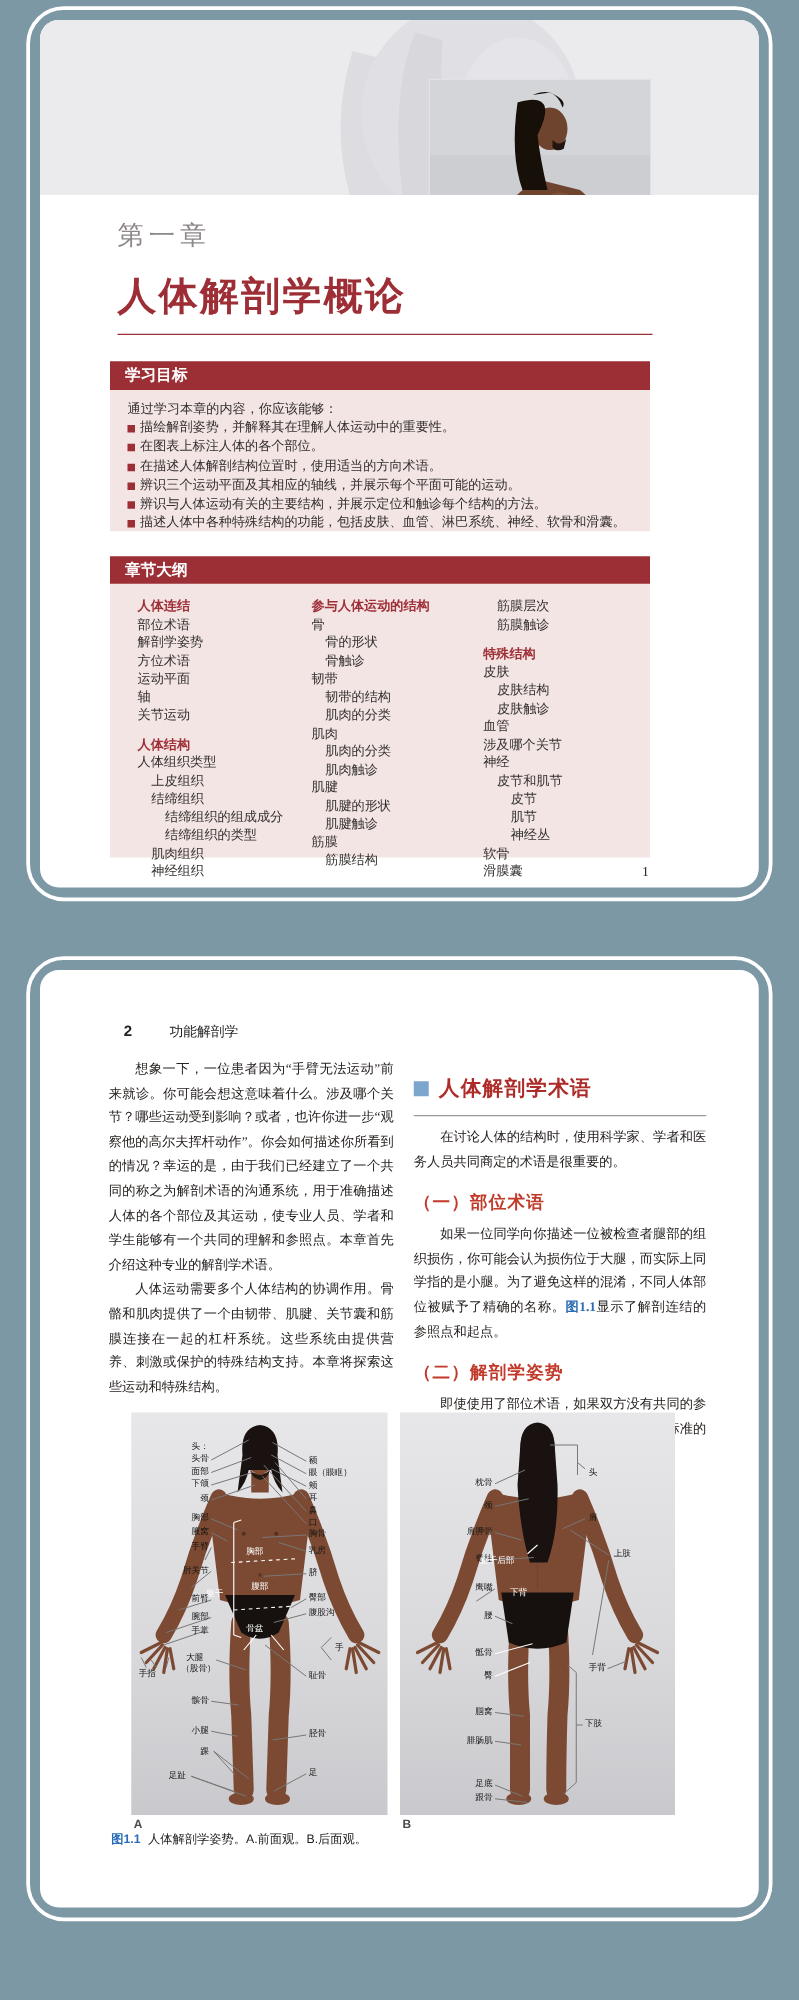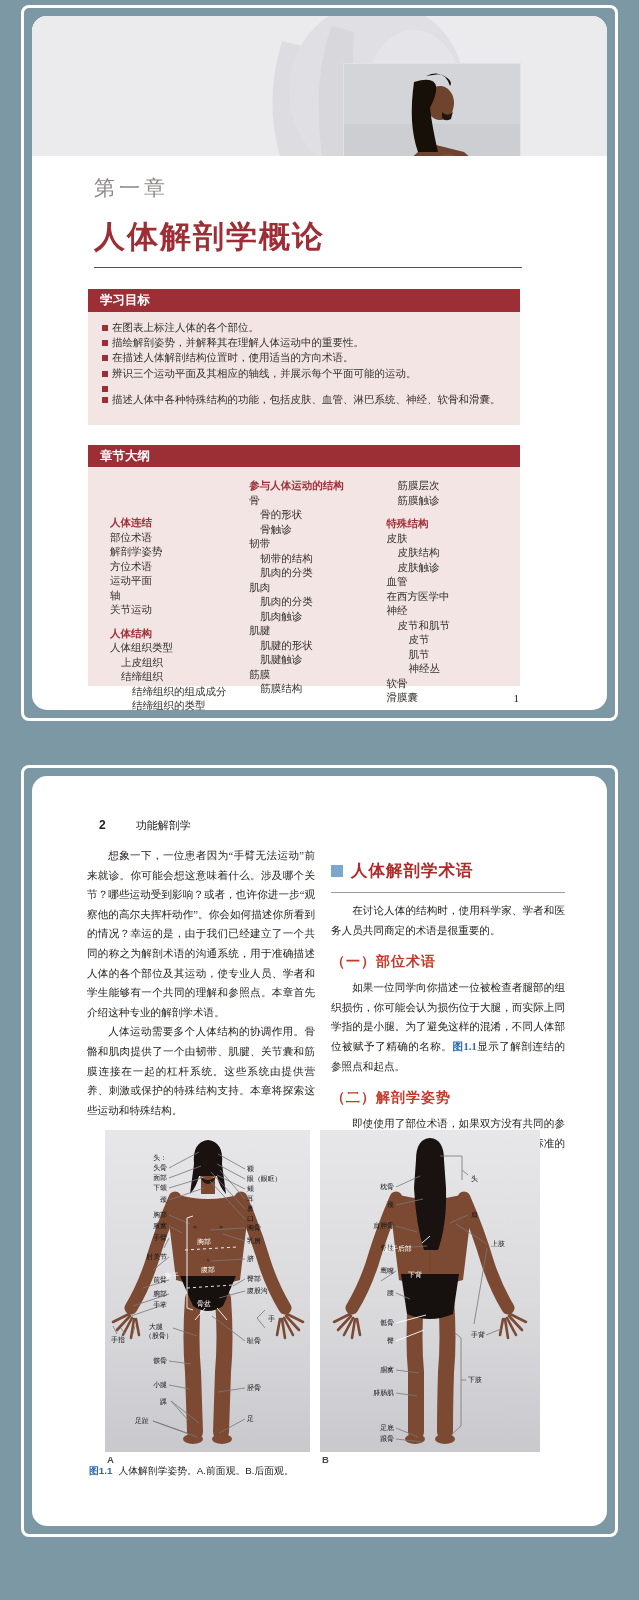--- a/index.html
+++ b/index.html
@@ -6,7 +6,7 @@
   body{width:639px;height:1600px;background:#7d98a5;position:relative;
        font-family:"Liberation Serif",serif;color:#262220;}
   .pagewrap{position:absolute;left:21px;width:597px;border:3px solid #ffffff;
-            border-radius:8px;padding:8px;box-sizing:border-box;}
+            border-radius:30px;padding:8px;box-sizing:border-box;}
   #w1{top:5px;height:716px;}
   #w2{top:765px;height:772px;}
   .page{position:relative;width:100%;height:100%;background:#ffffff;

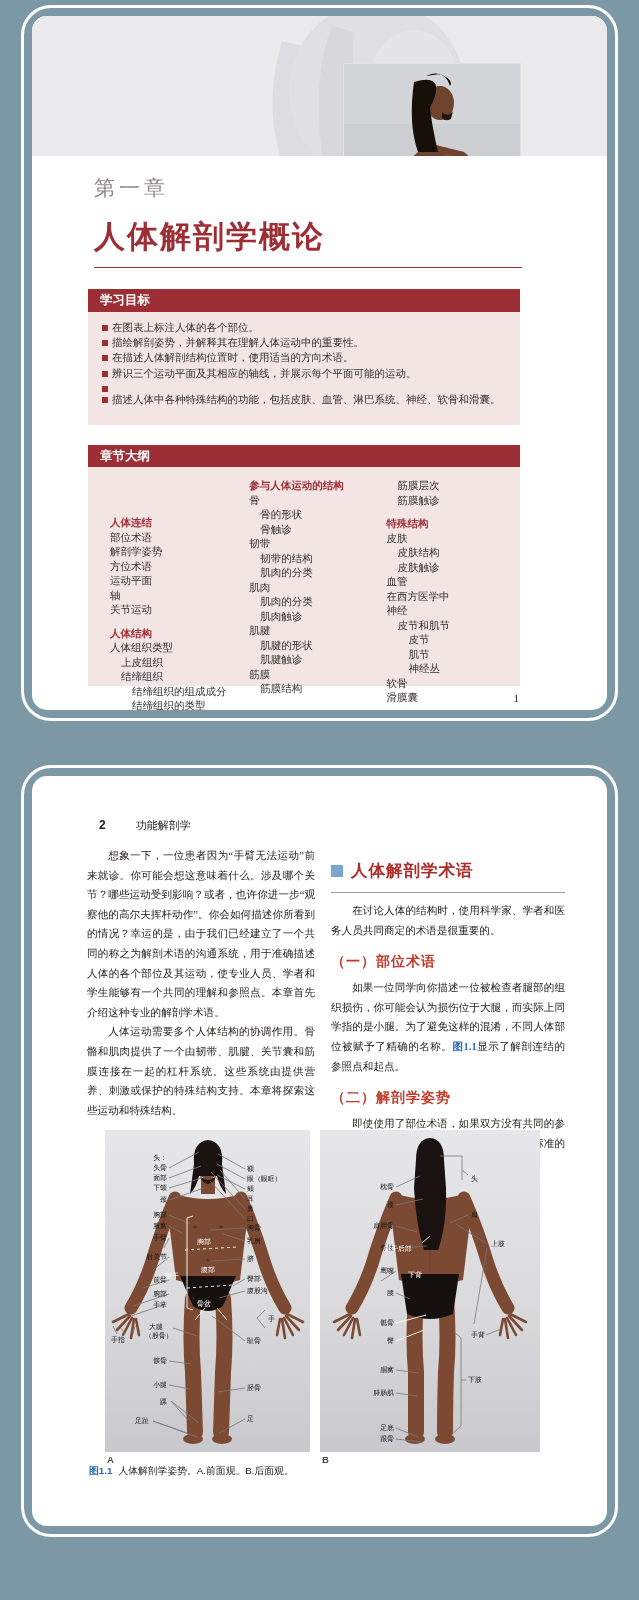--- a/index.html
+++ b/index.html
@@ -115,6 +115,7 @@
 
       <div class="banner" id="bn1">学习目标</div>
       <div class="pbox" id="box1">
+        <p class="obj-intro">通过学习本章的内容，你应该能够：</p>
         <div class="obj-item">
             <span class="sq"></span>
             <span>在图表上标注人体的各个部位。</span>

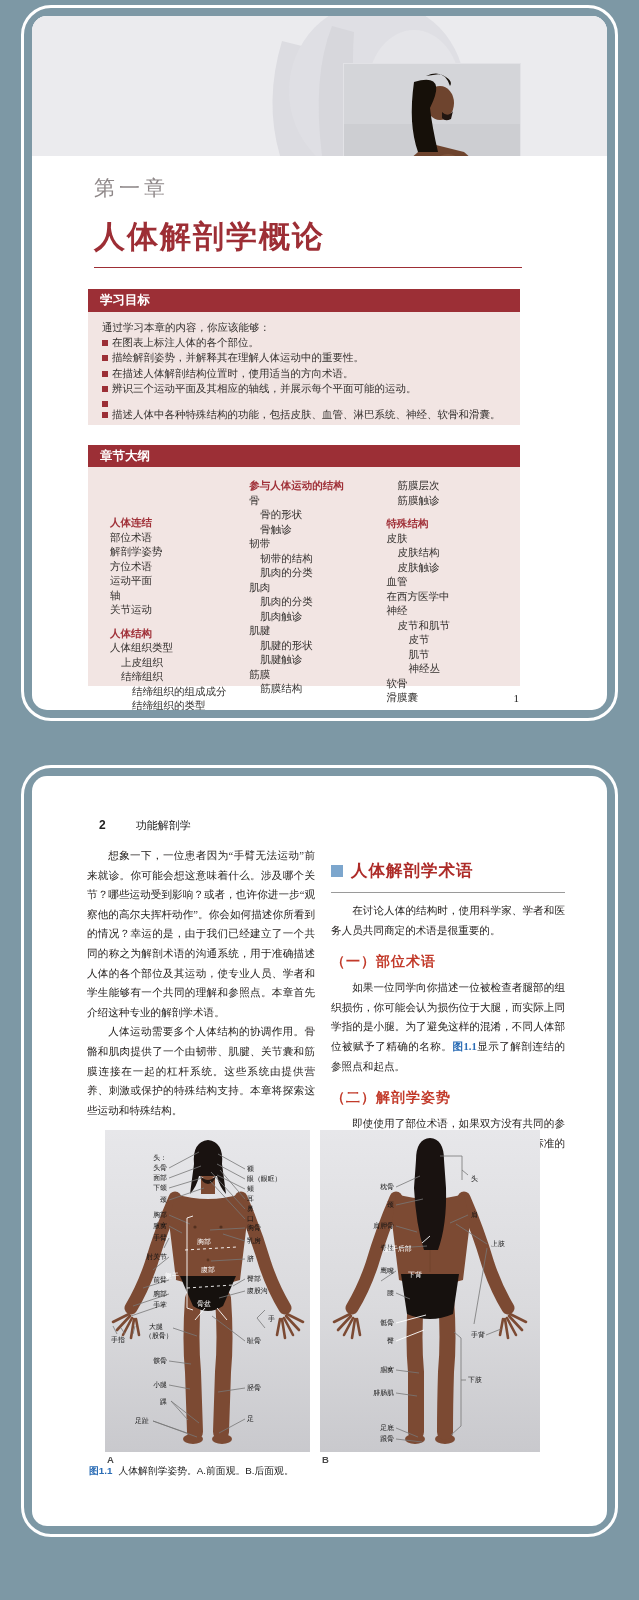--- a/index.html
+++ b/index.html
@@ -118,11 +118,11 @@
         <p class="obj-intro">通过学习本章的内容，你应该能够：</p>
         <div class="obj-item">
             <span class="sq"></span>
+            <span>描绘解剖姿势，并解释其在理解人体运动中的重要性。</span>
+          </div>
+        <div class="obj-item">
+            <span class="sq"></span>
             <span>在图表上标注人体的各个部位。</span>
-          </div>
-        <div class="obj-item">
-            <span class="sq"></span>
-            <span>描绘解剖姿势，并解释其在理解人体运动中的重要性。</span>
           </div>
         <div class="obj-item">
             <span class="sq"></span>

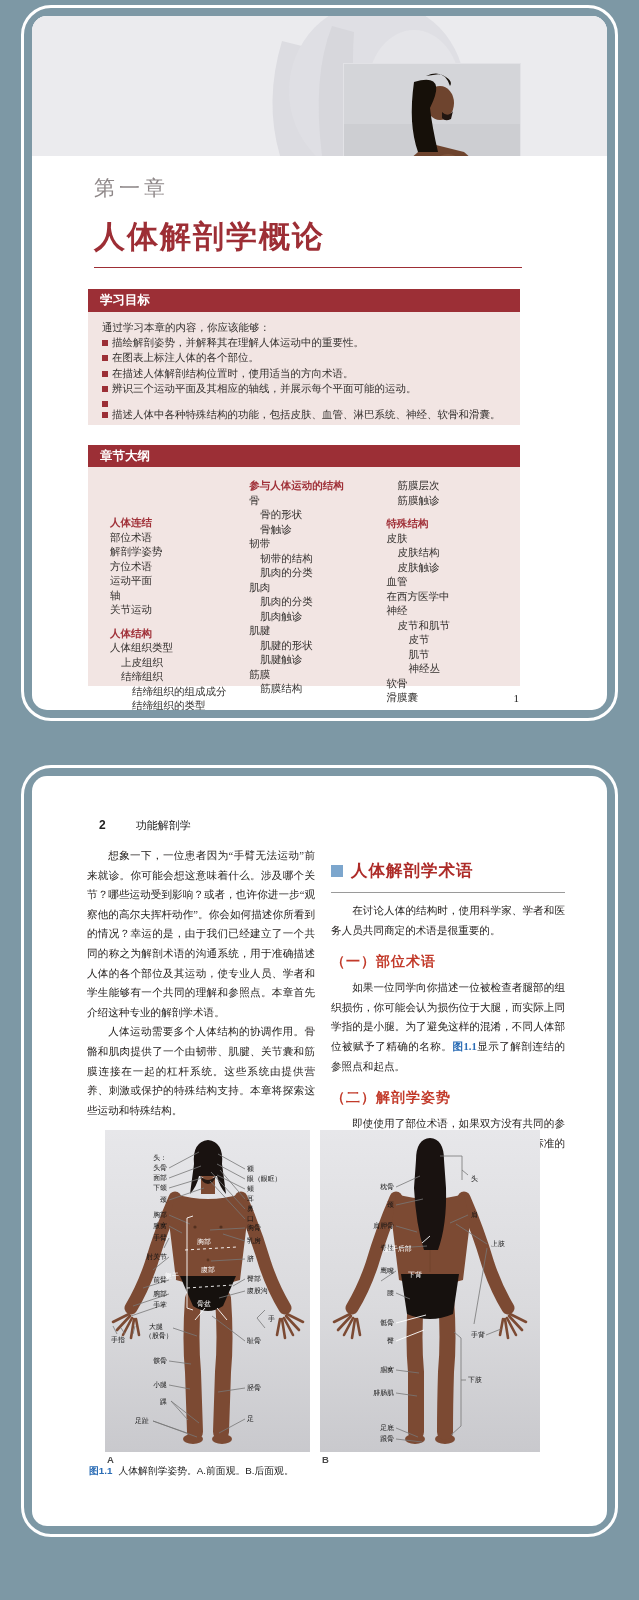--- a/index.html
+++ b/index.html
@@ -134,6 +134,7 @@
           </div>
         <div class="obj-item">
             <span class="sq"></span>
+            <span>辨识与人体运动有关的主要结构，并展示定位和触诊每个结构的方法。</span>
           </div>
         <div class="obj-item">
             <span class="sq"></span>

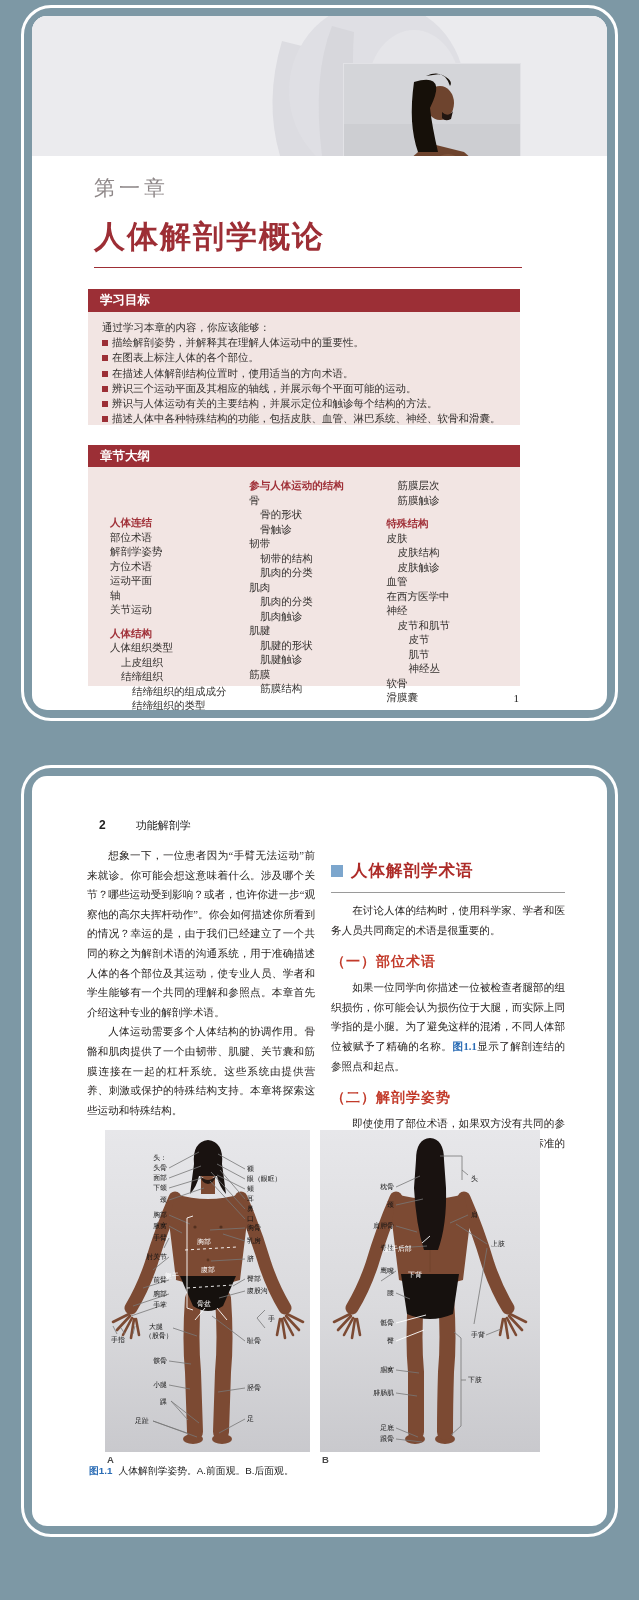--- a/index.html
+++ b/index.html
@@ -35,7 +35,7 @@
   .obj-intro{margin:0;}
   .obj-item{display:flex;margin:0;}
   .sq{width:6px;height:6px;background:#9c2f36;margin:5px 4px 0 0;flex:none;}
-  .ocol1{width:146px;margin-top:37px;}.ocol2{width:144px;}.ocol3{width:140px;}
+  .ocol1{width:146px;}.ocol2{width:144px;}.ocol3{width:140px;}
   .oi{white-space:nowrap;}
   .oh{color:#a03038;font-weight:bold;}
   .o1{padding-left:11px;}

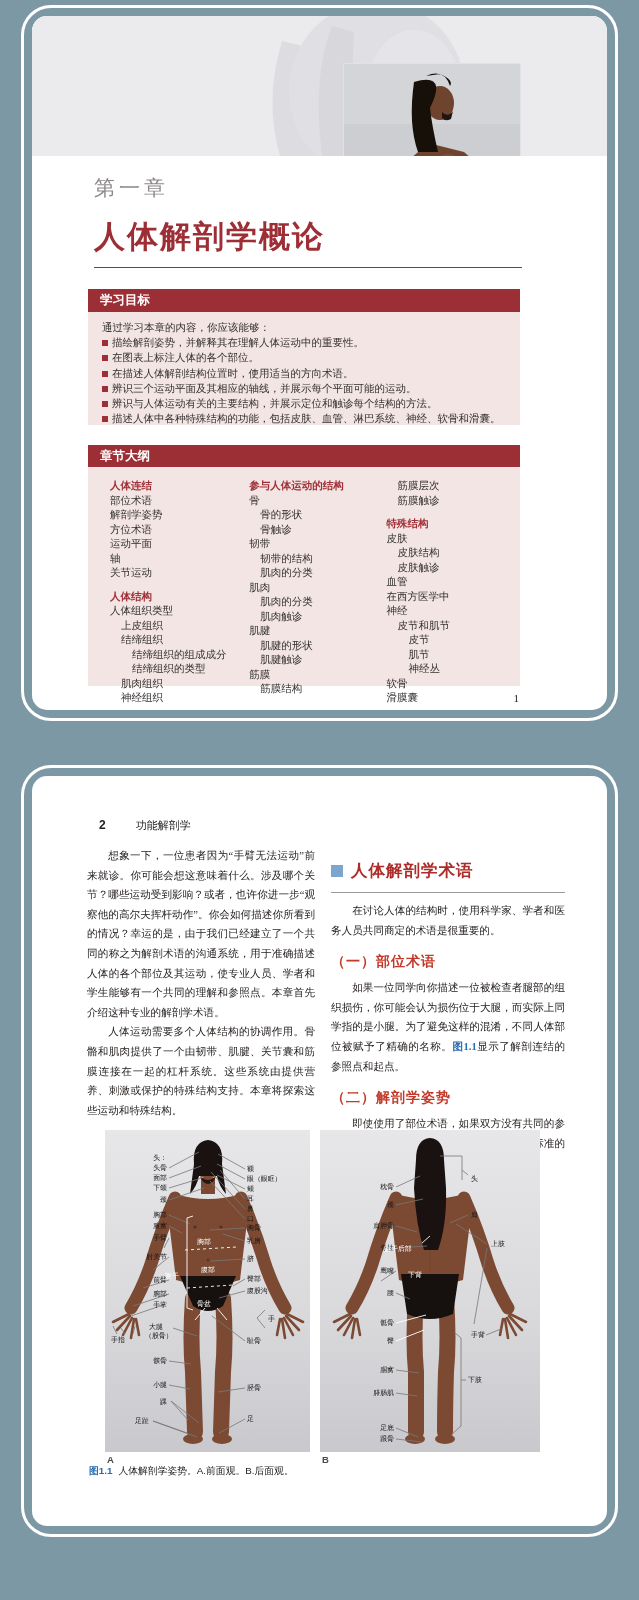--- a/index.html
+++ b/index.html
@@ -186,7 +186,7 @@
           <div class="oi o1">皮肤结构</div>
           <div class="oi o1">皮肤触诊</div>
           <div class="oi">血管</div>
-          <div class="oi">在西方医学中</div>
+          <div class="oi">涉及哪个关节</div>
           <div class="oi">神经</div>
           <div class="oi o1">皮节和肌节</div>
           <div class="oi o2">皮节</div>

